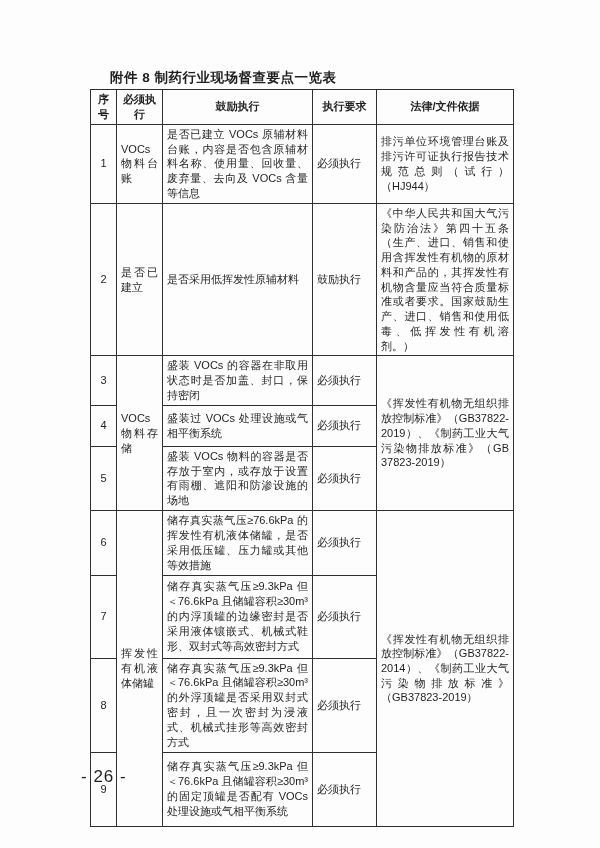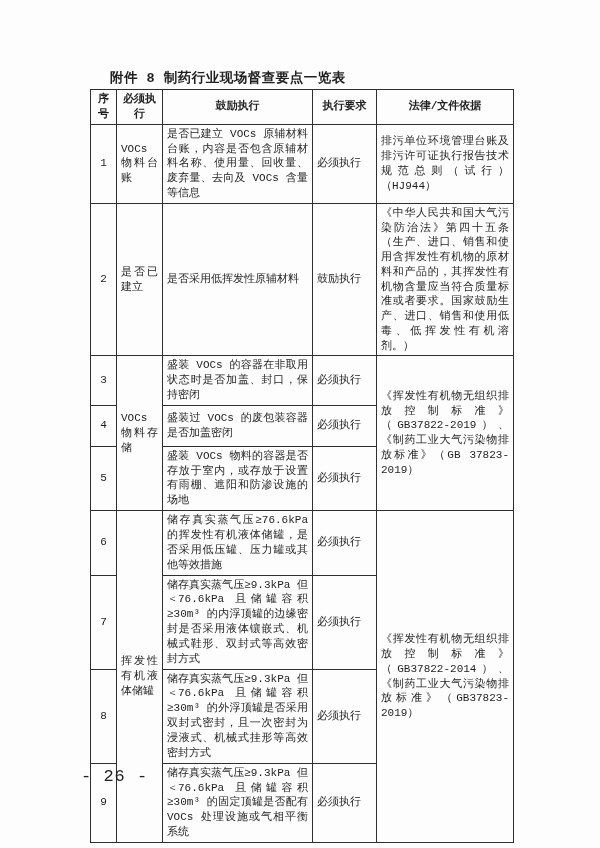--- a/index.html
+++ b/index.html
@@ -13,7 +13,7 @@
     height: 848px;
     margin: 0 auto;
     background: #fdfdfd;
-    font-family: Liberation Mono, monospace;
+    font-family: Liberation Sans, sans-serif;
     color: #1f1f1f;
     overflow: hidden;
   }

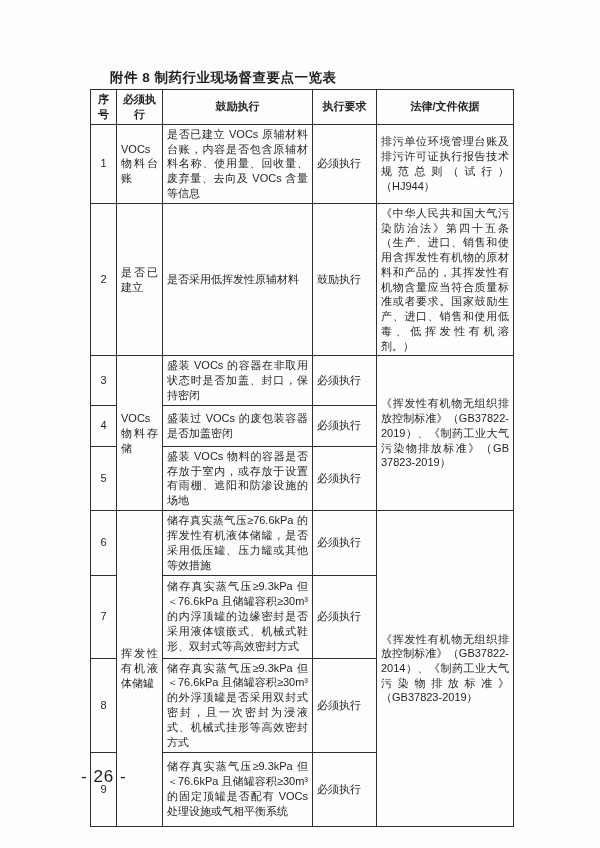--- a/index.html
+++ b/index.html
@@ -136,7 +136,7 @@
       </tr>
       <tr class="r4">
         <td class="cell-no">4</td>
-        <td class="cell-point">盛装过 VOCs 的废包装容器是否加盖密闭</td>
+        <td class="cell-point">盛装过 VOCs 处理设施或气相平衡系统</td>
         <td class="cell-req">必须执行</td>
       </tr>
       <tr class="r5">

